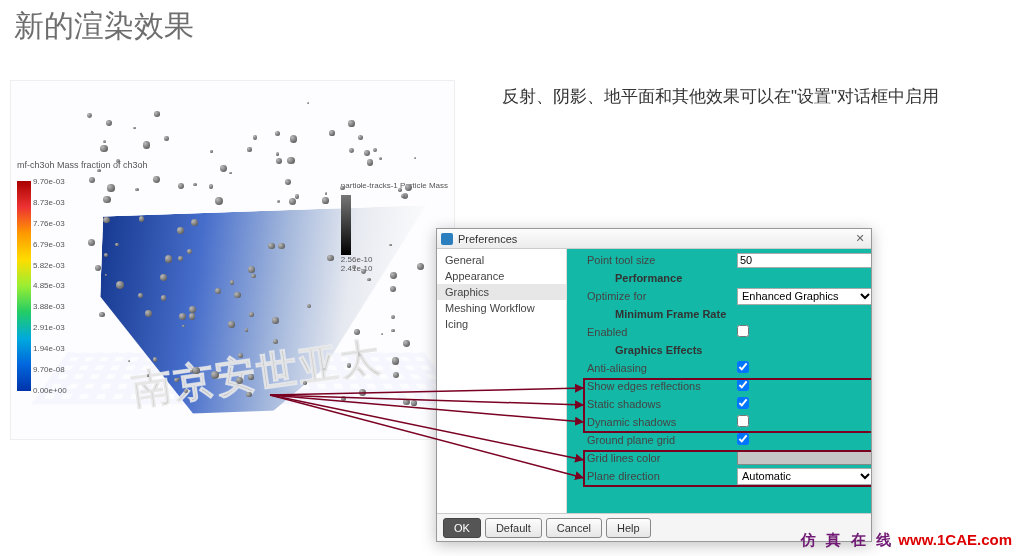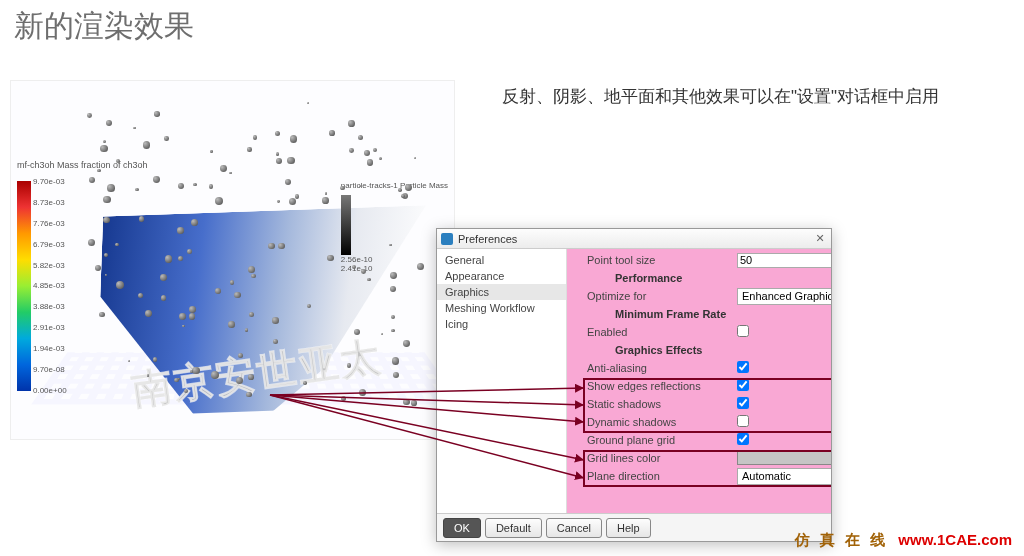--- a/index.html
+++ b/index.html
@@ -26,7 +26,7 @@
   .legend2-bar { width: 10px; height: 60px; background: linear-gradient(to bottom,#777,#000); margin-top: 4px; }
 
   
-  .dialog { position: absolute; left: 436px; top: 228px; width: 396px; height: 314px; background: #f9a8d4; border: 1px solid #999; box-shadow: 0 3px 14px rgba(0,0,0,0.25); font-size: 11px; display: flex; flex-direction: column; }
+  .dialog { position: absolute; left: 436px; top: 228px; width: 436px; height: 314px; background: #14b8a6; border: 1px solid #999; box-shadow: 0 3px 14px rgba(0,0,0,0.25); font-size: 11px; display: flex; flex-direction: column; }
   .dlg-titlebar { height: 20px; background: linear-gradient(#fdfdfd,#ececec); border-bottom: 1px solid #ccc; display: flex; align-items: center; padding: 0 4px; }
   .dlg-titlebar .icon { width: 12px; height: 12px; background: #2b7fbf; margin-right: 5px; border-radius: 2px; }
   .dlg-titlebar .ttl { flex: 1; color: #333; }

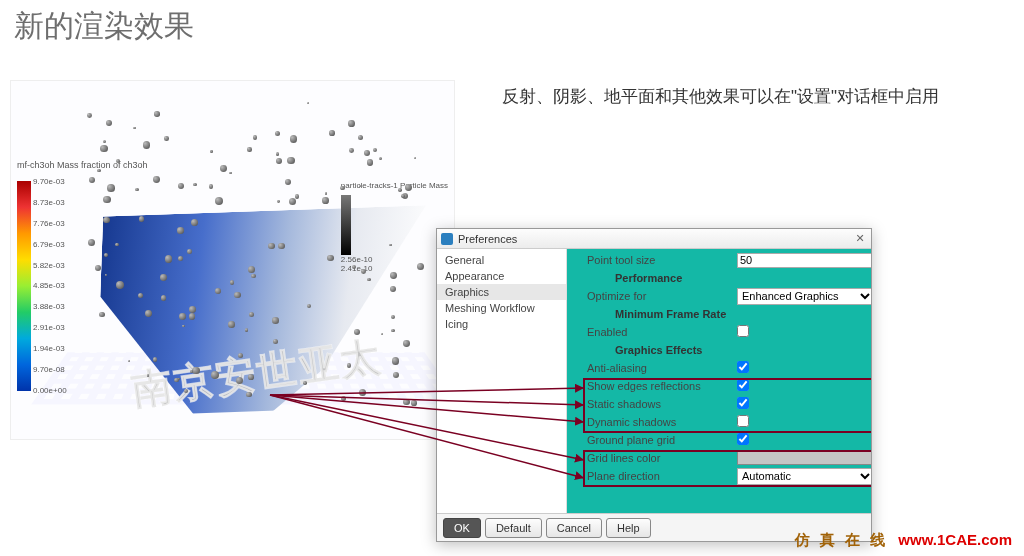--- a/index.html
+++ b/index.html
@@ -57,7 +57,7 @@
   .arrows { position: absolute; left: 0; top: 0; width: 1024px; height: 556px; pointer-events: none; }
 
   .footer-logo { position: absolute; right: 12px; bottom: 6px; font-size: 15px; }
-  .footer-logo .cn { color: #a16207; font-weight: 600; letter-spacing: 3px; margin-right: 6px; }
+  .footer-logo .cn { color: #701a75; font-weight: 600; letter-spacing: 3px; }
   .footer-logo .url { color: #d00; font-weight: 600; }
 </style>
 </head>

